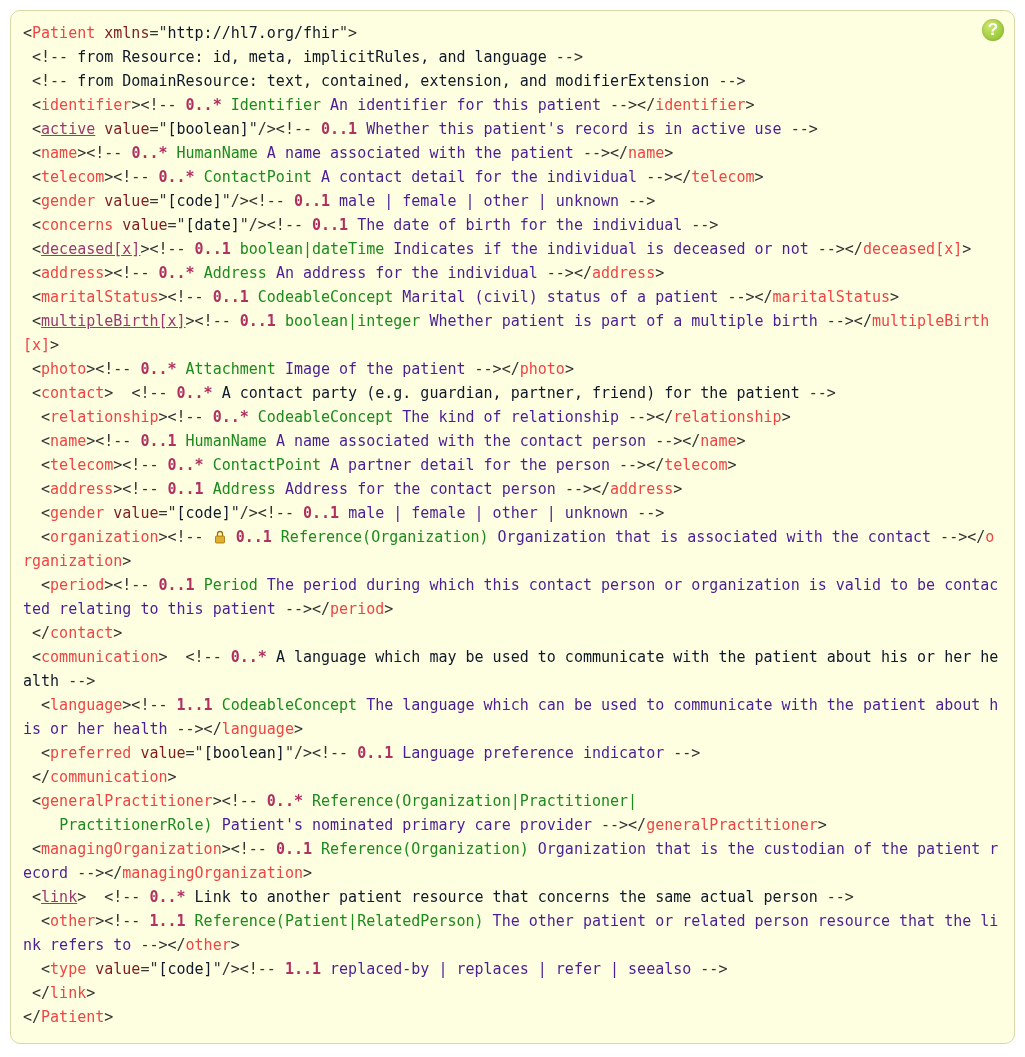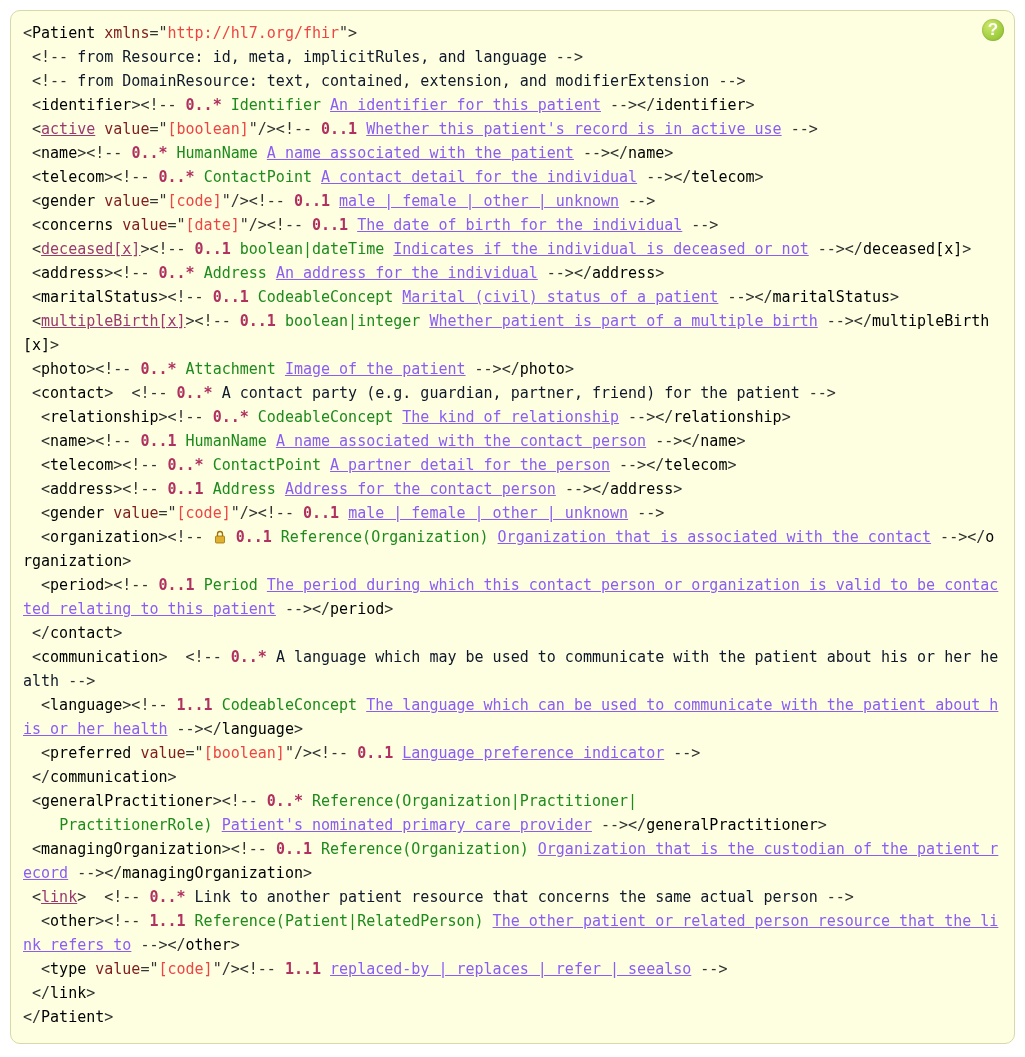--- a/index.html
+++ b/index.html
@@ -38,7 +38,7 @@
     box-shadow:0 0 2px rgba(0,0,0,.25) inset;
     cursor:pointer;
   }
-  .t-tag{color:#000000;}             
+  .t-tag{color:#ef4444;}             
   .t-attr{color:#7f1d1d;}            
   .t-val{color:#ef4444;}             
   .t-punc{color:#333;}               

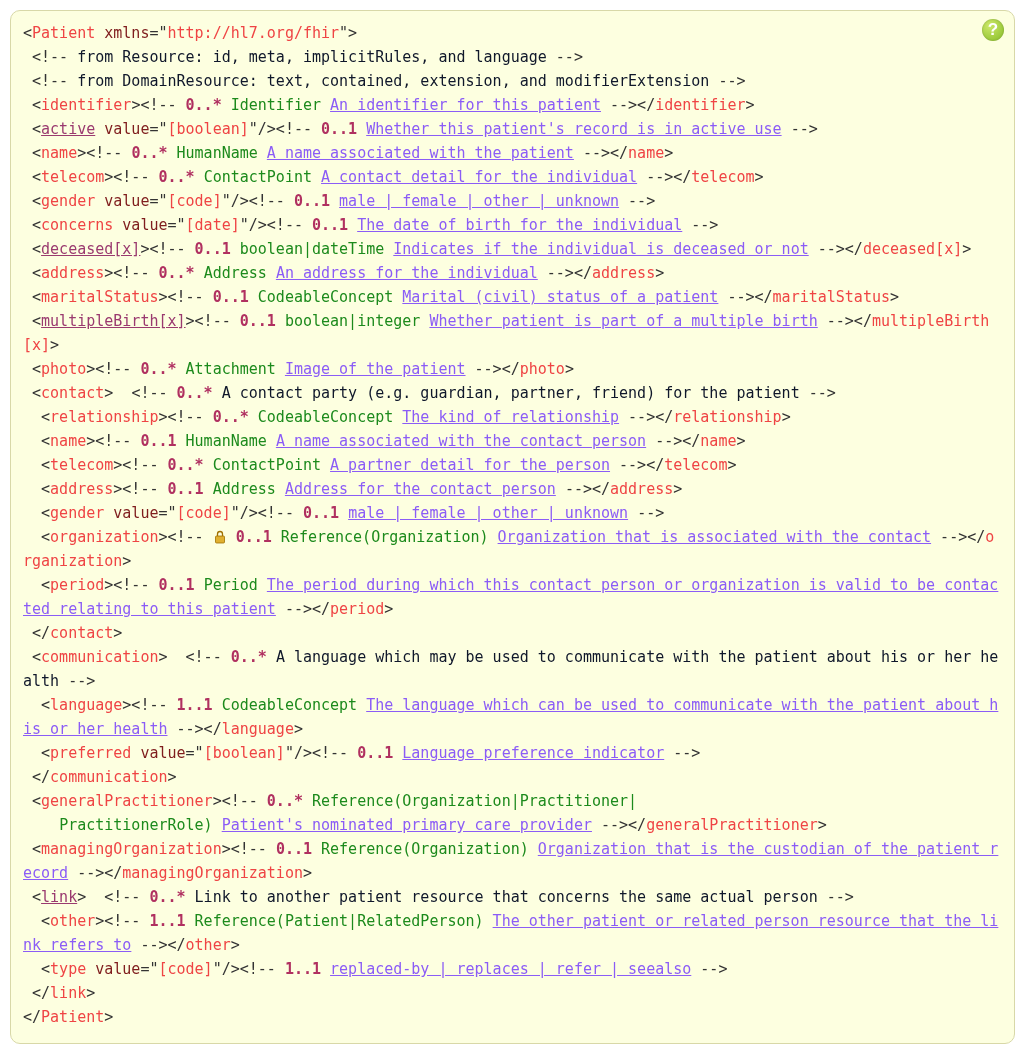--- a/index.html
+++ b/index.html
@@ -40,7 +40,7 @@
   }
   .t-tag{color:#ef4444;}             
   .t-attr{color:#7f1d1d;}            
-  .t-val{color:#ef4444;}             
+  .t-val{color:#0f172a;}             
   .t-punc{color:#333;}               
   .t-card{color:#b03060;font-weight:bold;}  
   .t-type{color:#1c8a1c;}            

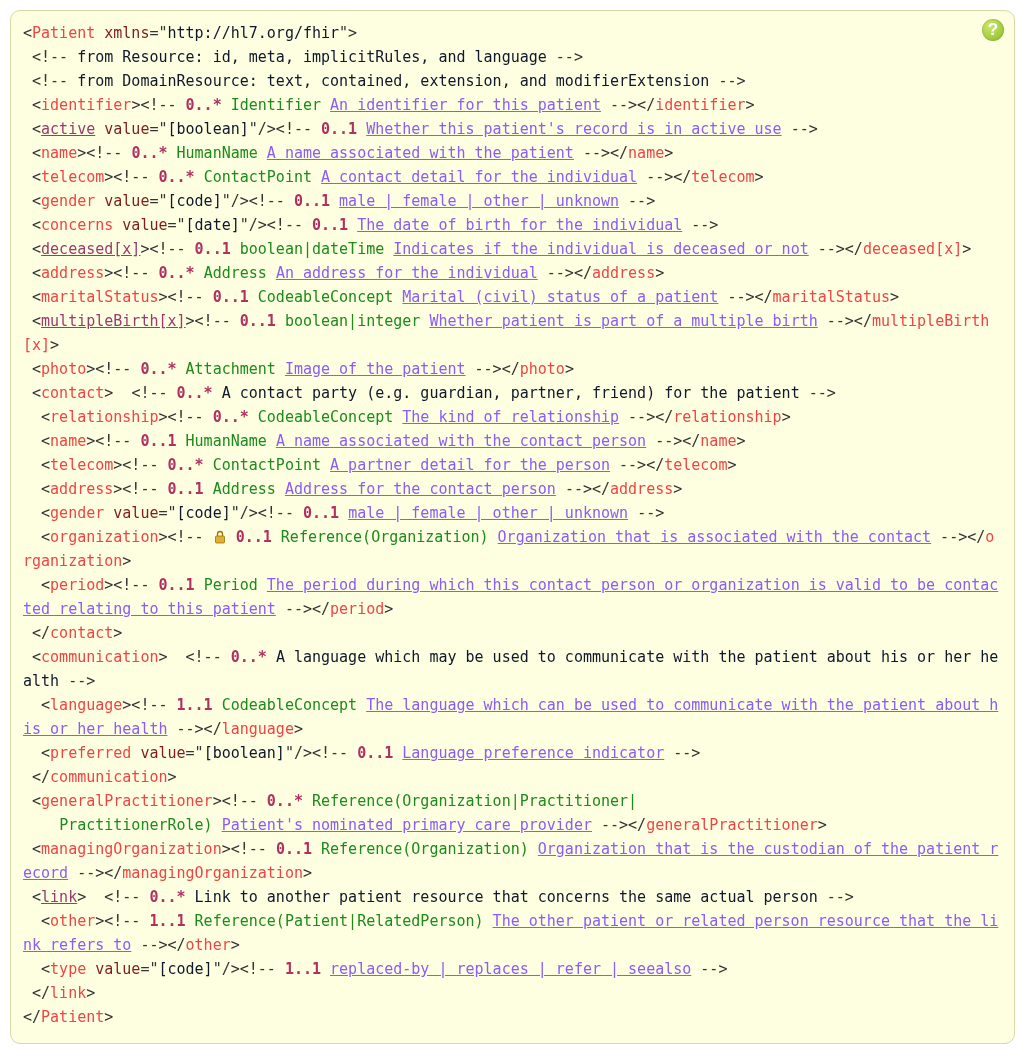--- a/index.html
+++ b/index.html
@@ -44,7 +44,7 @@
   .t-punc{color:#333;}               
   .t-card{color:#b03060;font-weight:bold;}  
   .t-type{color:#1c8a1c;}            
-  .t-desc{color:#8b5cf6;text-decoration:underline;}            
+  .t-desc{color:#4c1d95;}            
   .t-cgrey{color:#0f172a;}           
   .lnk{color:#9a3a6f;text-decoration:underline;cursor:pointer;text-align:center;}
   .lock{

